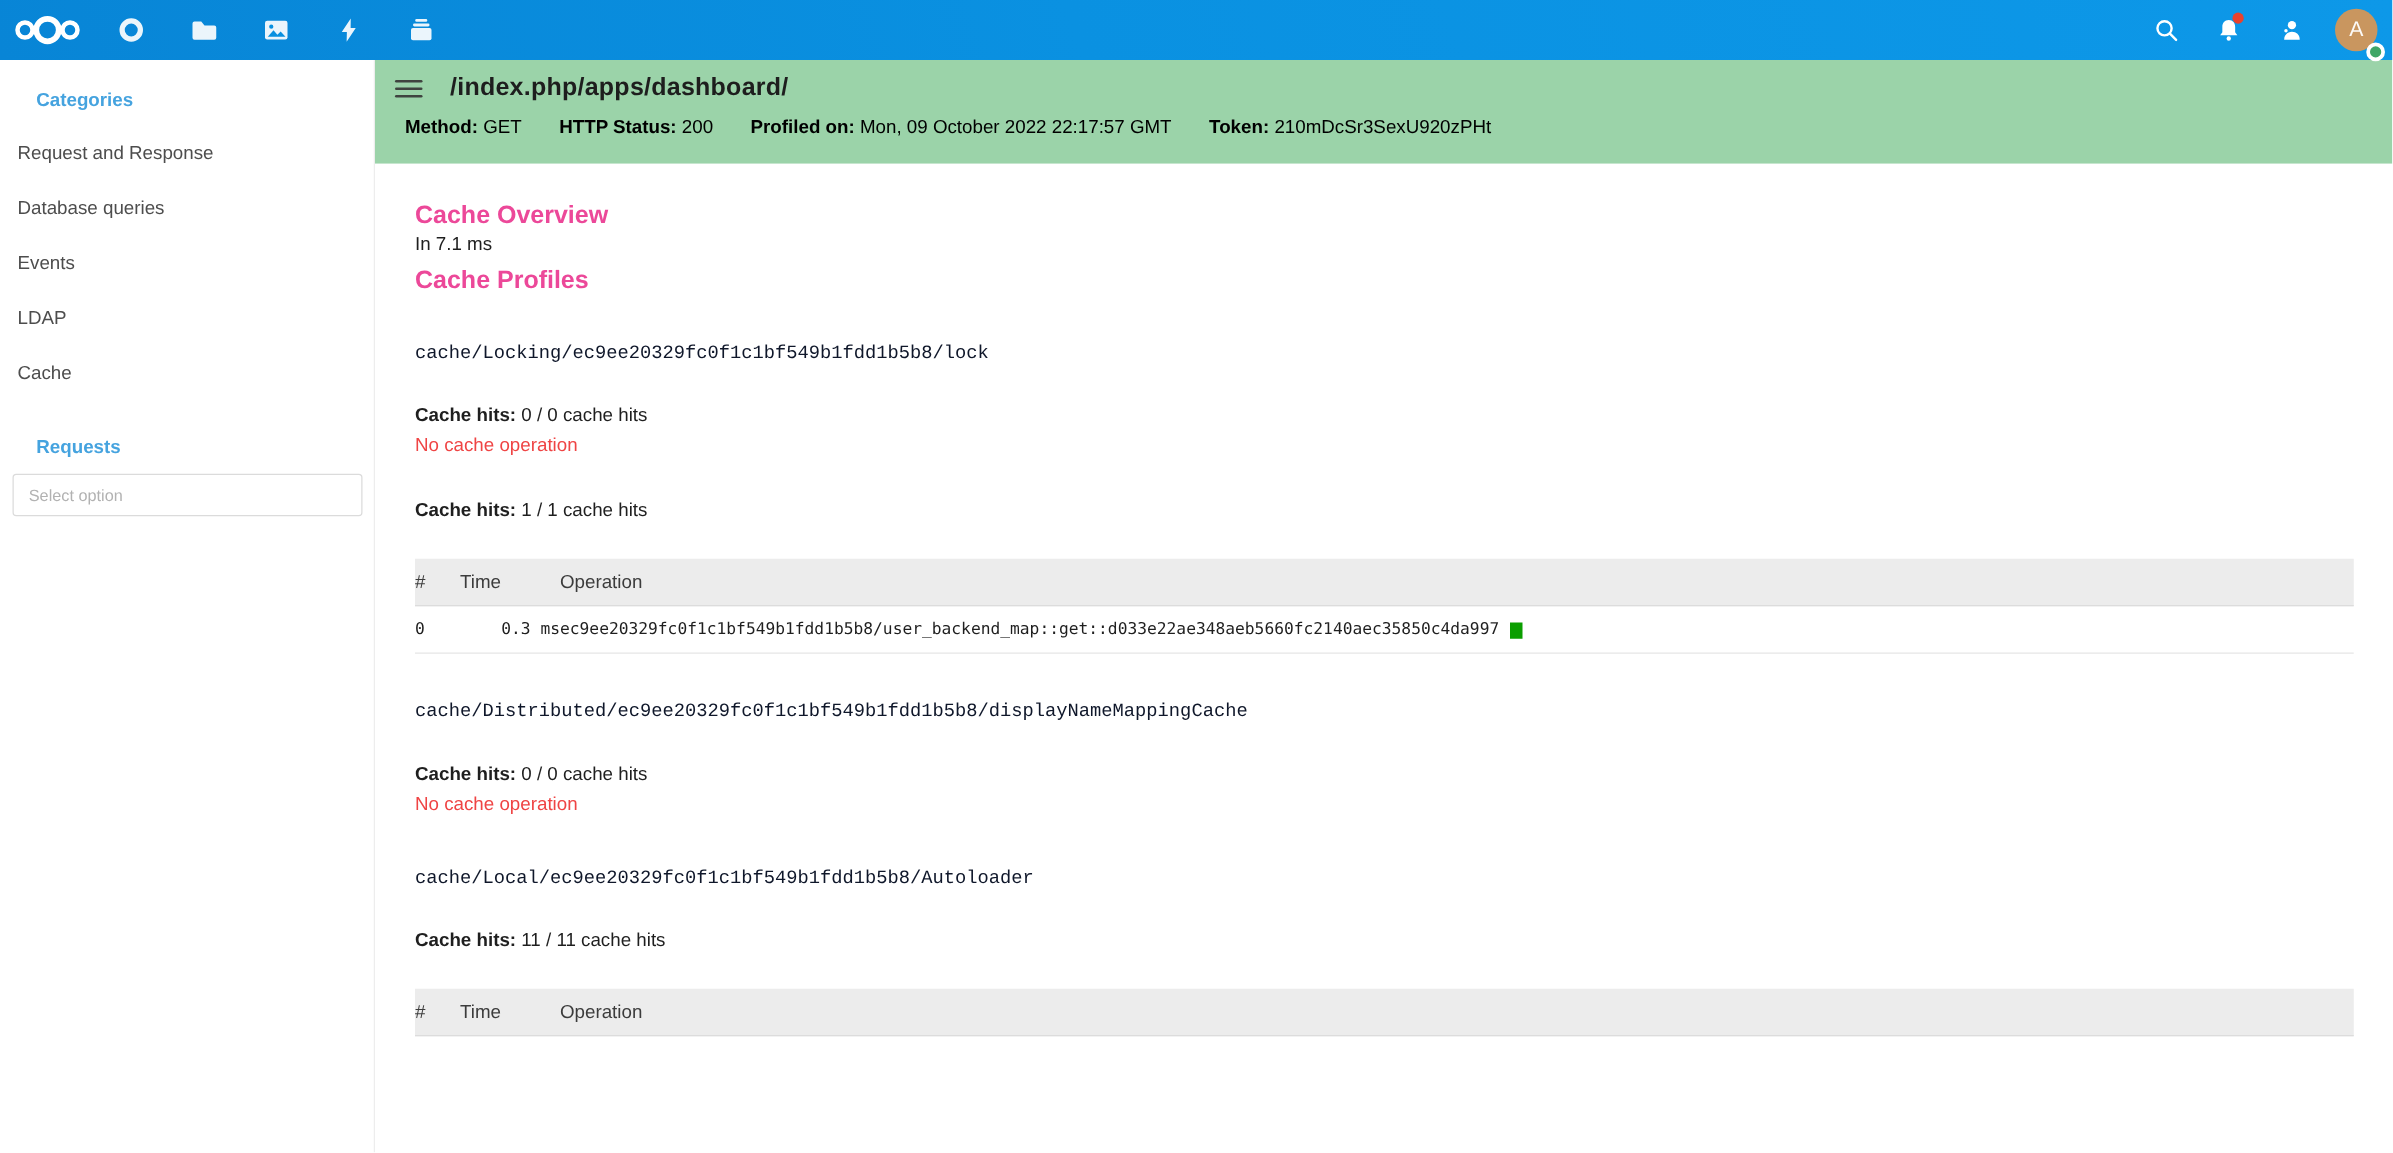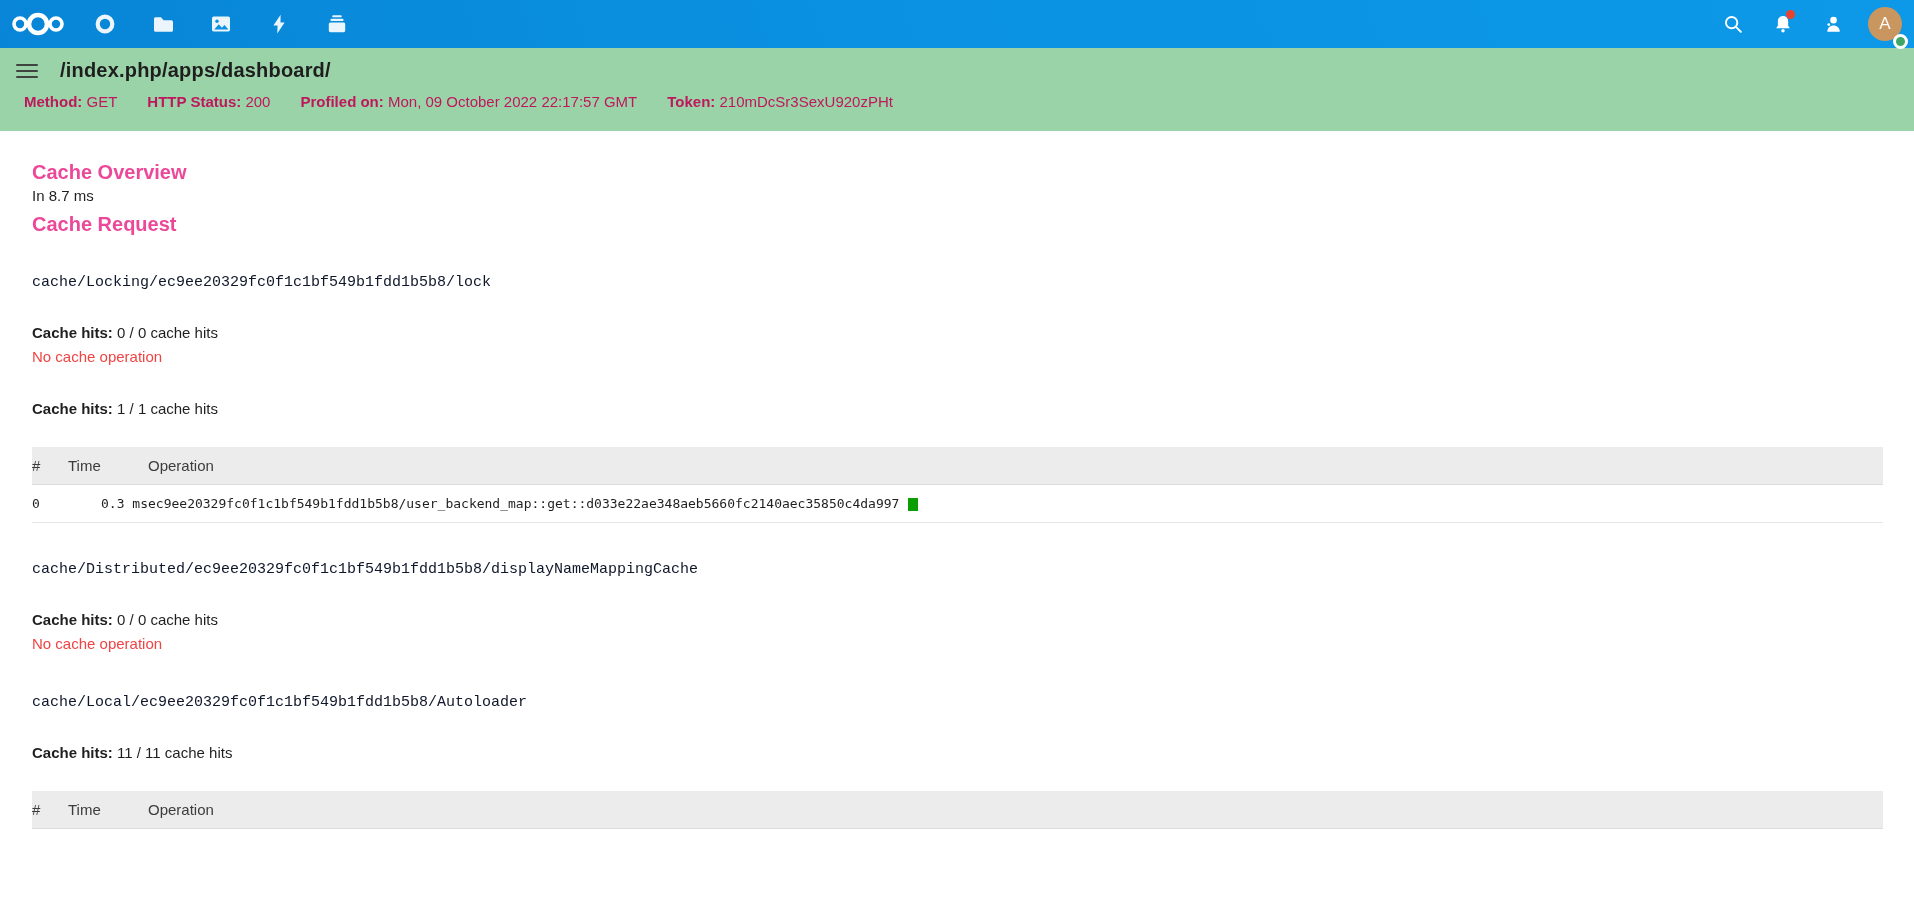--- a/index.html
+++ b/index.html
@@ -176,6 +176,18 @@
 
   <div class="shell">
 
+    <aside class="sidebar">
+      <h2 class="side-heading">Categories</h2>
+      <nav class="side-nav">
+        <a class="side-item">Request and Response</a>
+        <a class="side-item">Database queries</a>
+        <a class="side-item">Events</a>
+        <a class="side-item">LDAP</a>
+        <a class="side-item">Cache</a>
+      </nav>
+      <h2 class="side-heading requests">Requests</h2>
+      <input class="request-select" type="text" placeholder="Select option" style="">
+    </aside>
 
     <main class="main">
       <div class="profiler-header">

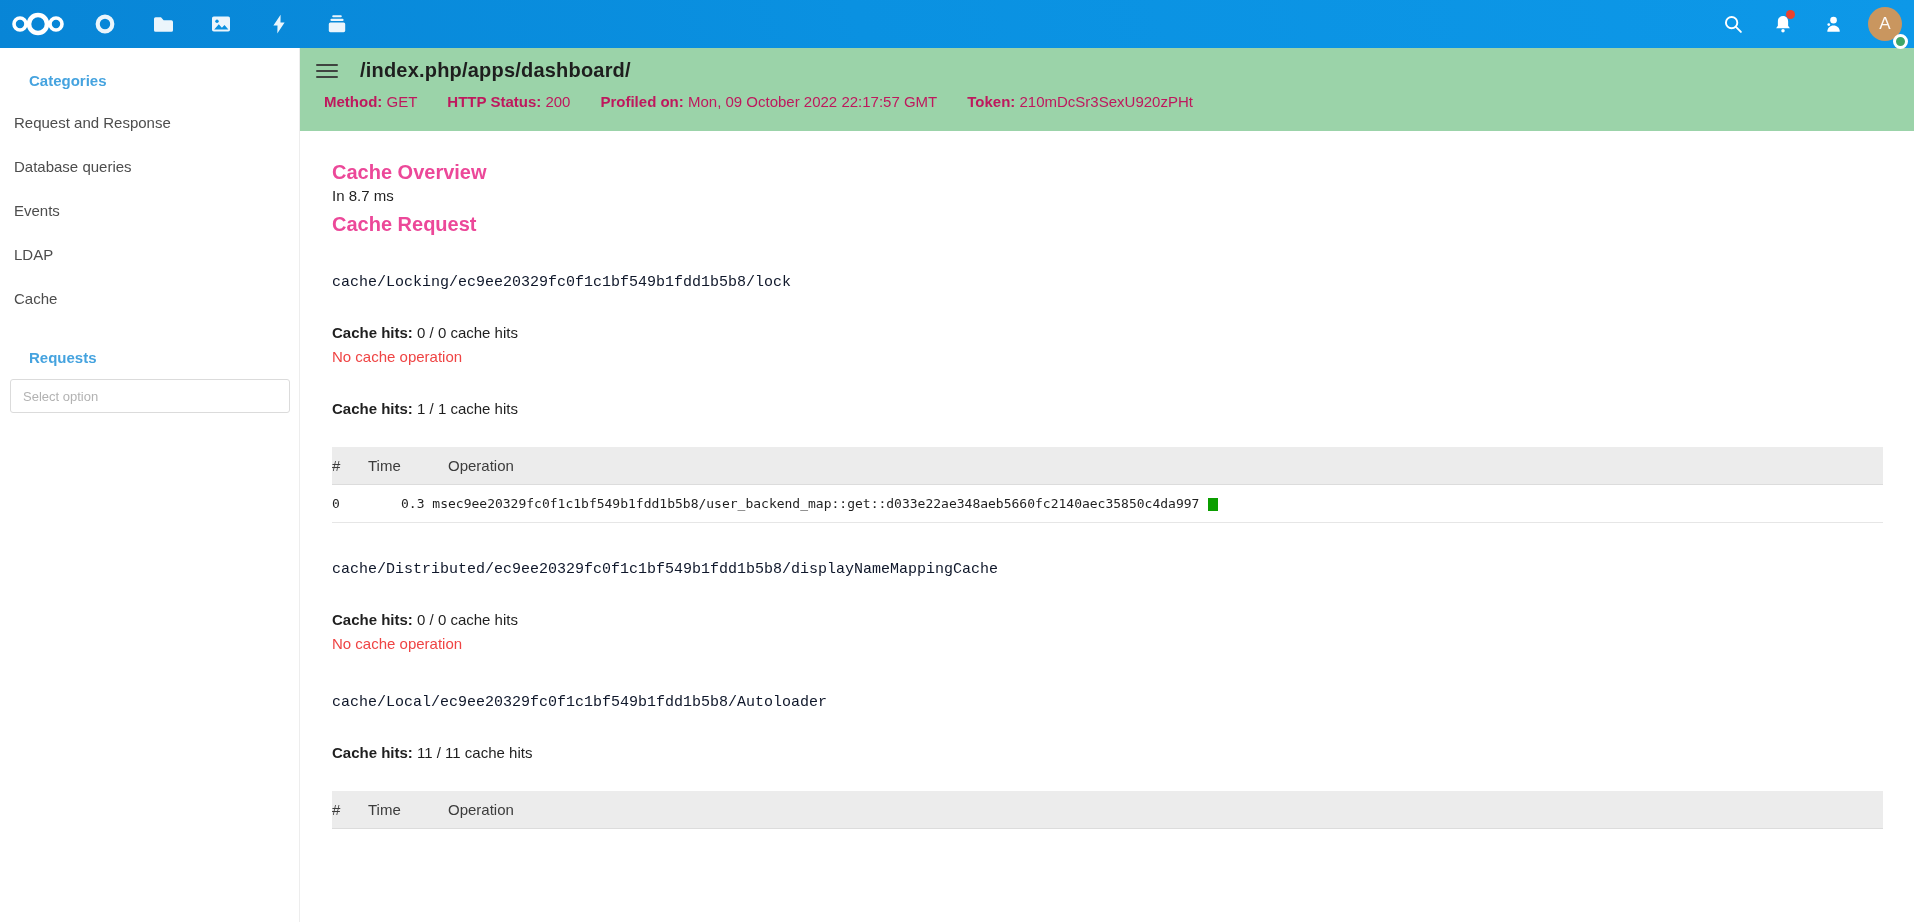--- a/index.html
+++ b/index.html
@@ -73,7 +73,7 @@
   }
   .hamburger span { display:block; height:2px; background:#3f4440; border-radius:1px; }
   .req-title { margin:0; font-size:20px; font-weight:bold; color:#1e1e1e; letter-spacing:.2px; }
-  .meta-row { margin:11px 0 0 10px; font-size:15px; color:#be185d; display:flex; gap:30px; }
+  .meta-row { margin:11px 0 0 10px; font-size:15px; color:#000000; display:flex; gap:30px; }
   .meta-item strong { font-weight:bold; }
   
   .content { padding:30px 31px 0 32px; background:#fff; flex:1; overflow:hidden; }

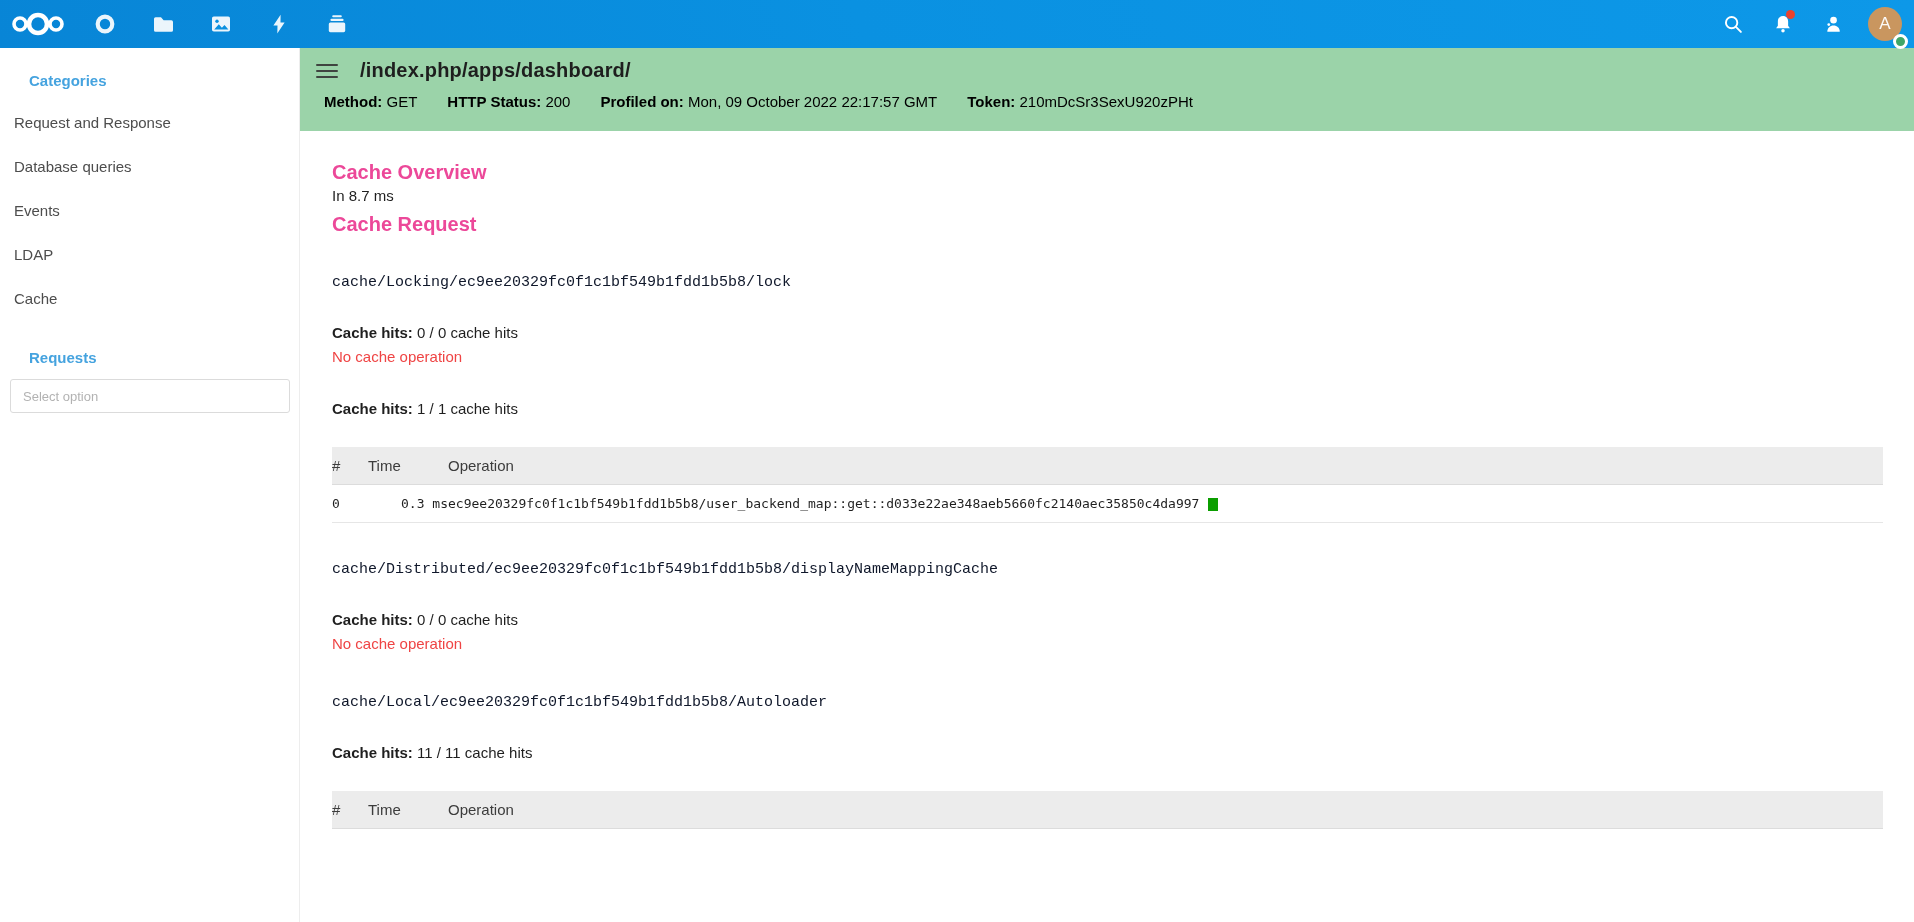--- a/index.html
+++ b/index.html
@@ -221,7 +221,7 @@
 
       <section class="content">
         <h2 class="h2">Cache Overview</h2>
-        <p class="dur">In 8.7 ms</p>
+        <p class="dur">In 7.1 ms</p>
         <h2 class="h2 profiles">Cache Request</h2>
         <div id="profiles">
   <div class="profile">

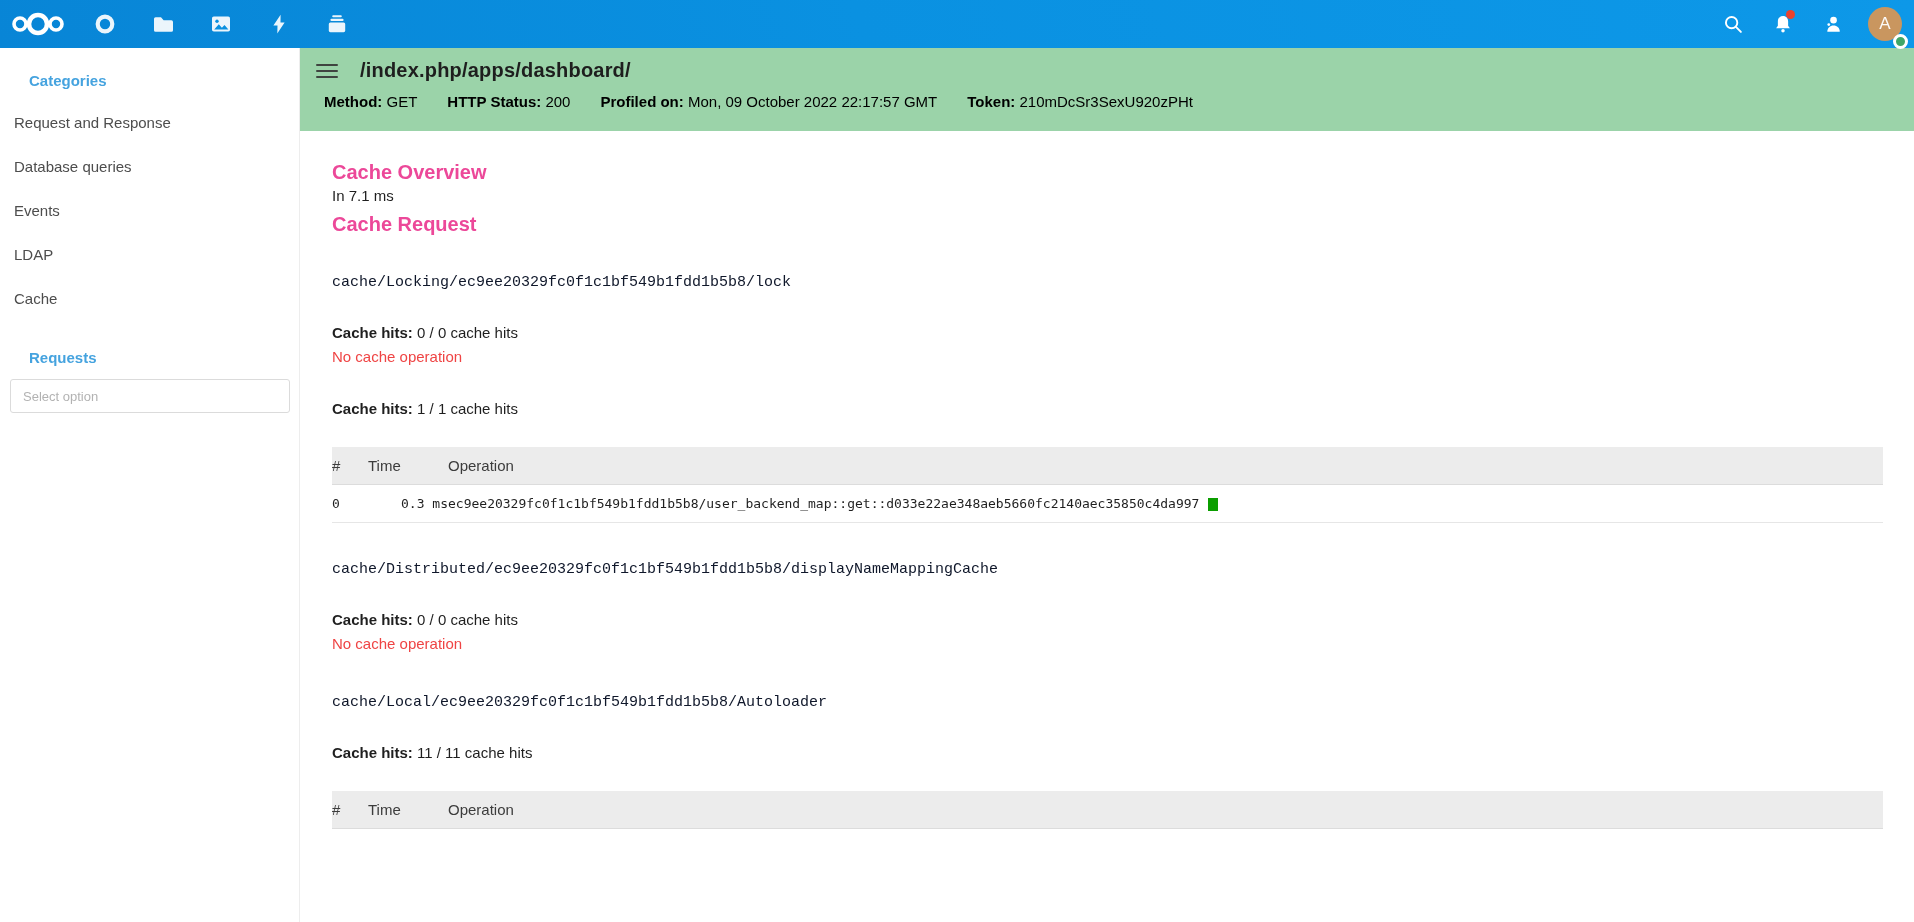--- a/index.html
+++ b/index.html
@@ -222,7 +222,7 @@
       <section class="content">
         <h2 class="h2">Cache Overview</h2>
         <p class="dur">In 7.1 ms</p>
-        <h2 class="h2 profiles">Cache Request</h2>
+        <h2 class="h2 profiles">Cache Profiles</h2>
         <div id="profiles">
   <div class="profile">
     <p class="pname">cache/Locking/ec9ee20329fc0f1c1bf549b1fdd1b5b8/lock</p>

